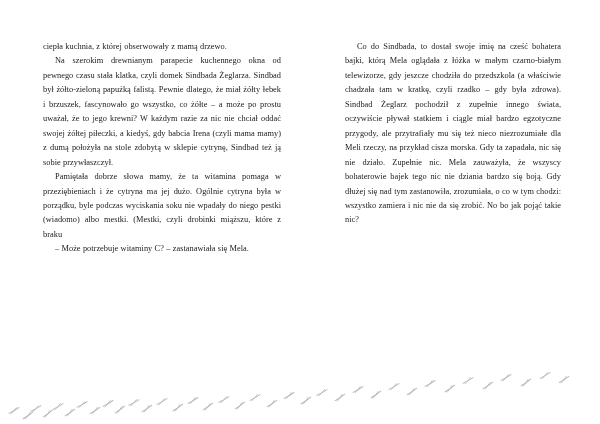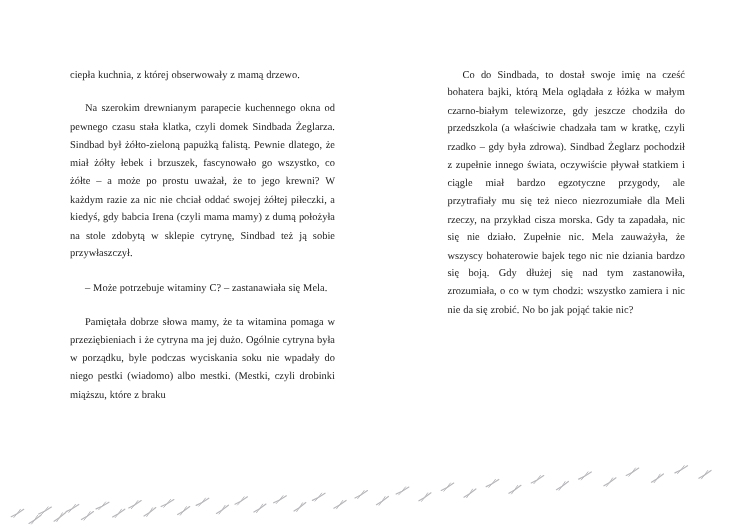--- a/index.html
+++ b/index.html
@@ -48,7 +48,7 @@
   #column-right { left: 45px;  width: 216px; }
 
   .para {
-    margin: 13px;
+    margin: 0;
     text-indent: 12px;
   }
   .para.first { text-indent: 0; }

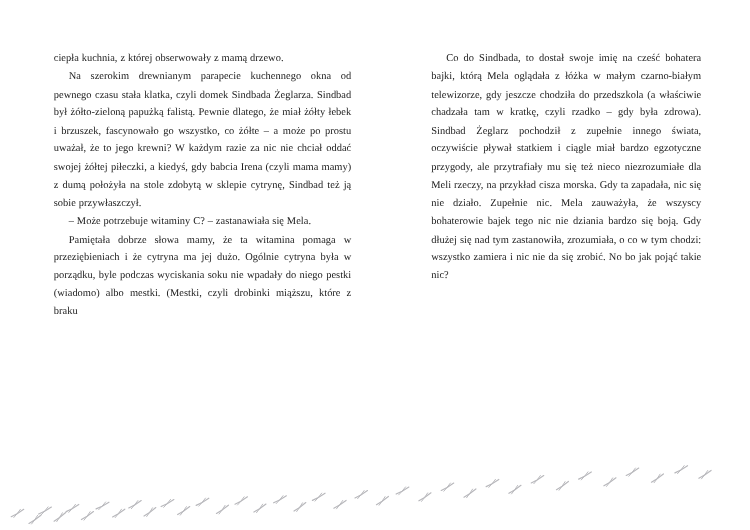--- a/index.html
+++ b/index.html
@@ -76,8 +76,8 @@
     <div class="text-column noselect" id="column-left">
       <p class="para first">ciepła kuchnia, z której obserwowały z mamą drzewo.</p>
       <p class="para">Na szerokim drewnianym parapecie kuchen­nego okna od pewnego czasu stała klatka, czyli domek Sindbada Żeglarza. Sindbad był żółto­-zieloną papużką falistą. Pewnie dlatego, że miał żółty łebek i brzuszek, fascynowało go wszystko, co żółte – a może po prostu uważał, że to jego krewni? W każdym razie za nic nie chciał od­dać swojej żółtej piłeczki, a kiedyś, gdy babcia Irena (czyli mama mamy) z dumą położyła na stole zdobytą w sklepie cytrynę, Sindbad też ją sobie przywłaszczył.</p>
+      <p class="para">Pamiętała dobrze słowa mamy, że ta wita­mina pomaga w przeziębieniach i że cytryna ma jej dużo. Ogólnie cytryna była w porząd­ku, byle podczas wyciskania soku nie wpa­dały do niego pestki (wiadomo) albo mestki. (Mestki, czyli drobinki miąższu, które z braku</p>
       <p class="para dialogue">– Może potrzebuje witaminy C? – zastana­wiała się Mela.</p>
-      <p class="para">Pamiętała dobrze słowa mamy, że ta wita­mina pomaga w przeziębieniach i że cytryna ma jej dużo. Ogólnie cytryna była w porząd­ku, byle podczas wyciskania soku nie wpa­dały do niego pestki (wiadomo) albo mestki. (Mestki, czyli drobinki miąższu, które z braku</p>
     </div>
   </div>
 

